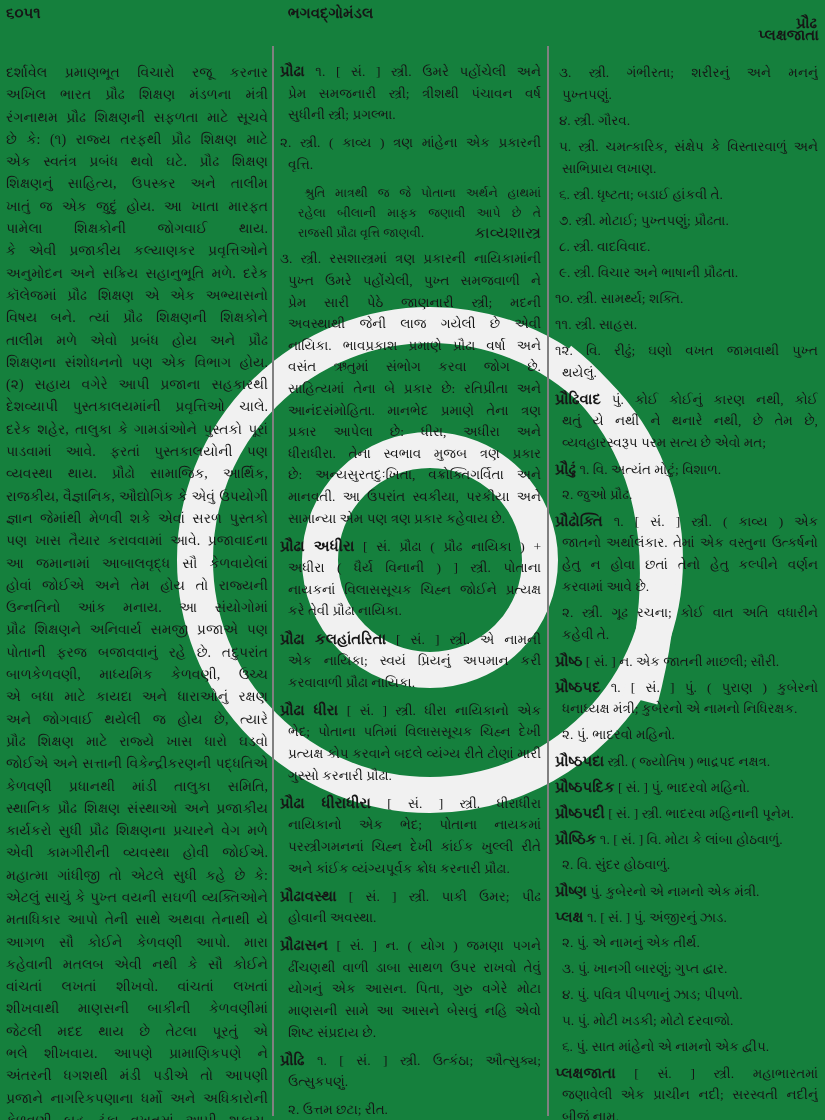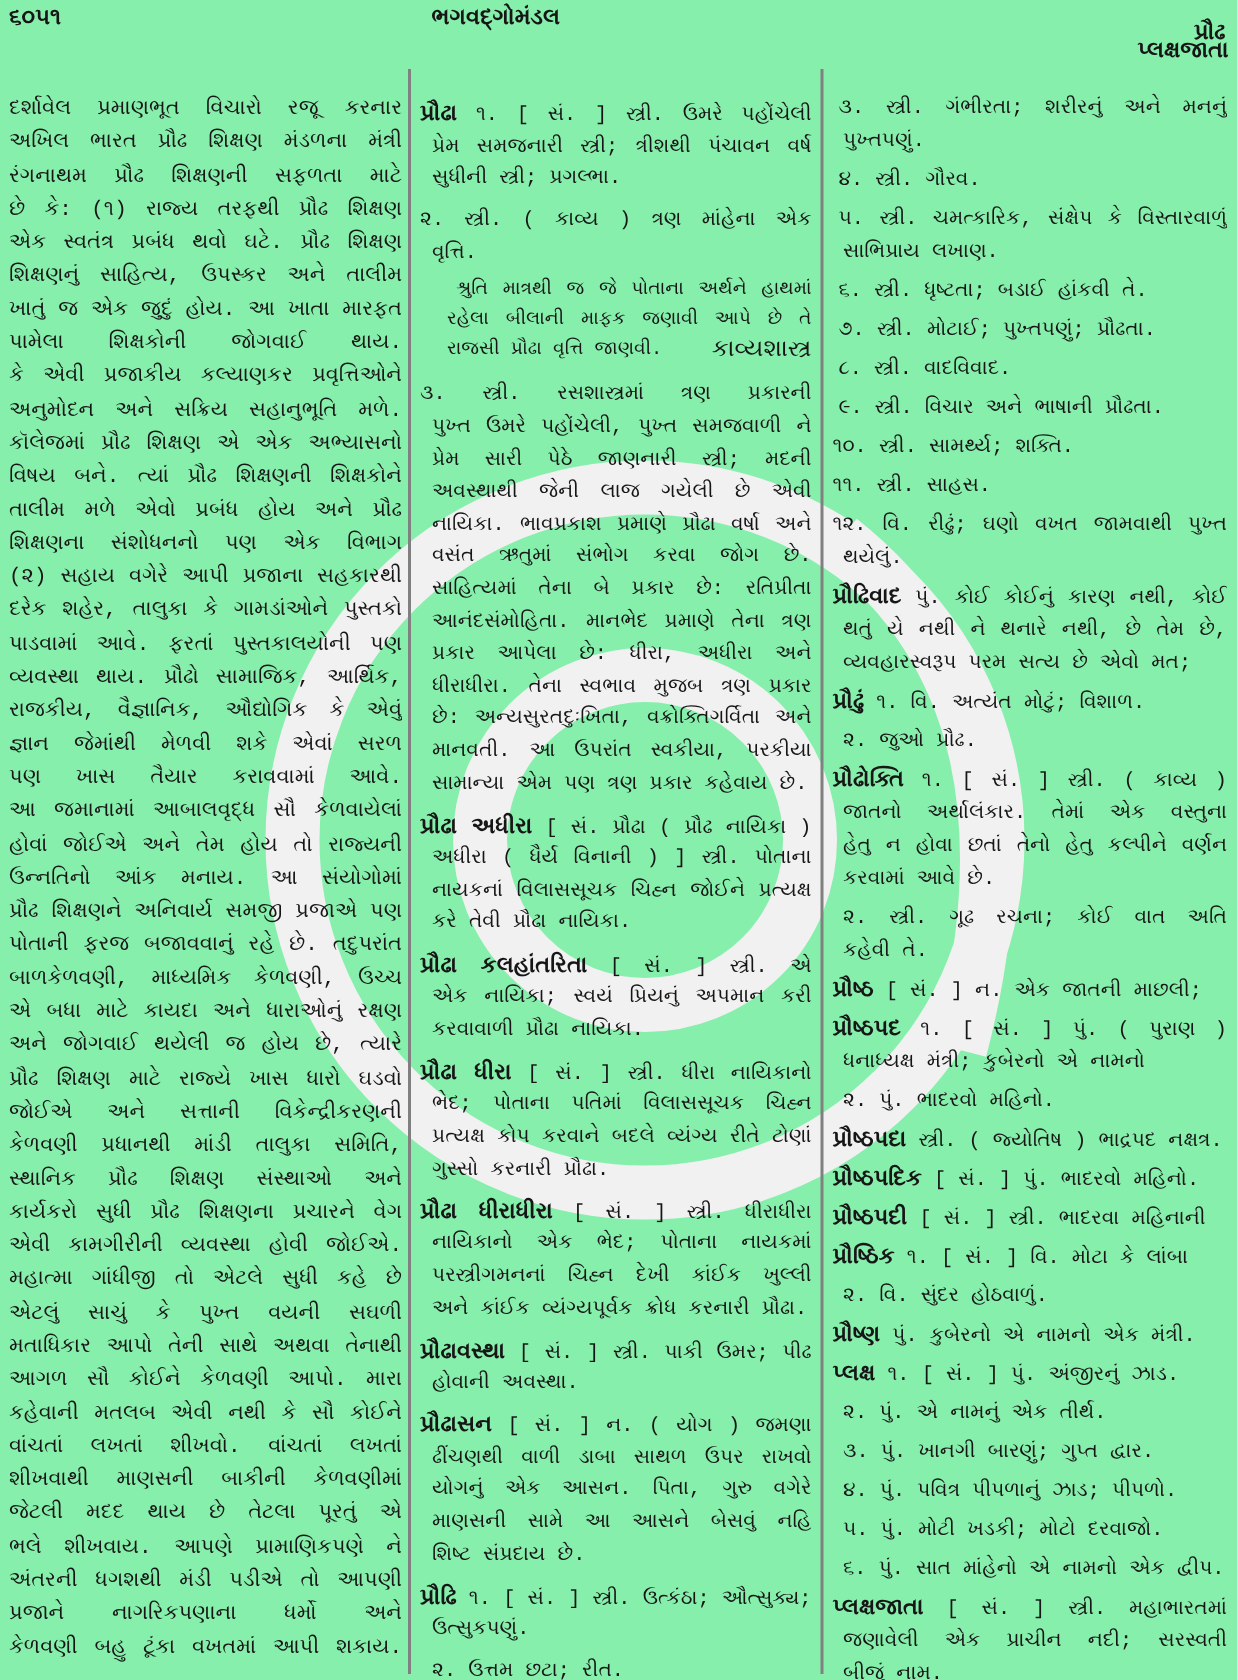--- a/index.html
+++ b/index.html
@@ -3,7 +3,7 @@
 <meta charset="utf-8">
 <style>
   html,body{margin:0;padding:0;background:#ffffff;}
-  .page{position:relative;width:825px;height:1120px;overflow:hidden;background:#86efac;color:#161616;font-family:Liberation Mono, monospace;}
+  .page{position:relative;width:825px;height:1120px;overflow:hidden;background:#15803d;color:#161616;font-family:Liberation Serif, serif;}
   .wm{position:absolute;left:0;top:0;width:825px;height:1120px;pointer-events:none;}
   .hdr{position:absolute;font-weight:bold;font-size:15px;line-height:20px;white-space:nowrap;}
   .pno{left:6px;top:3px;}

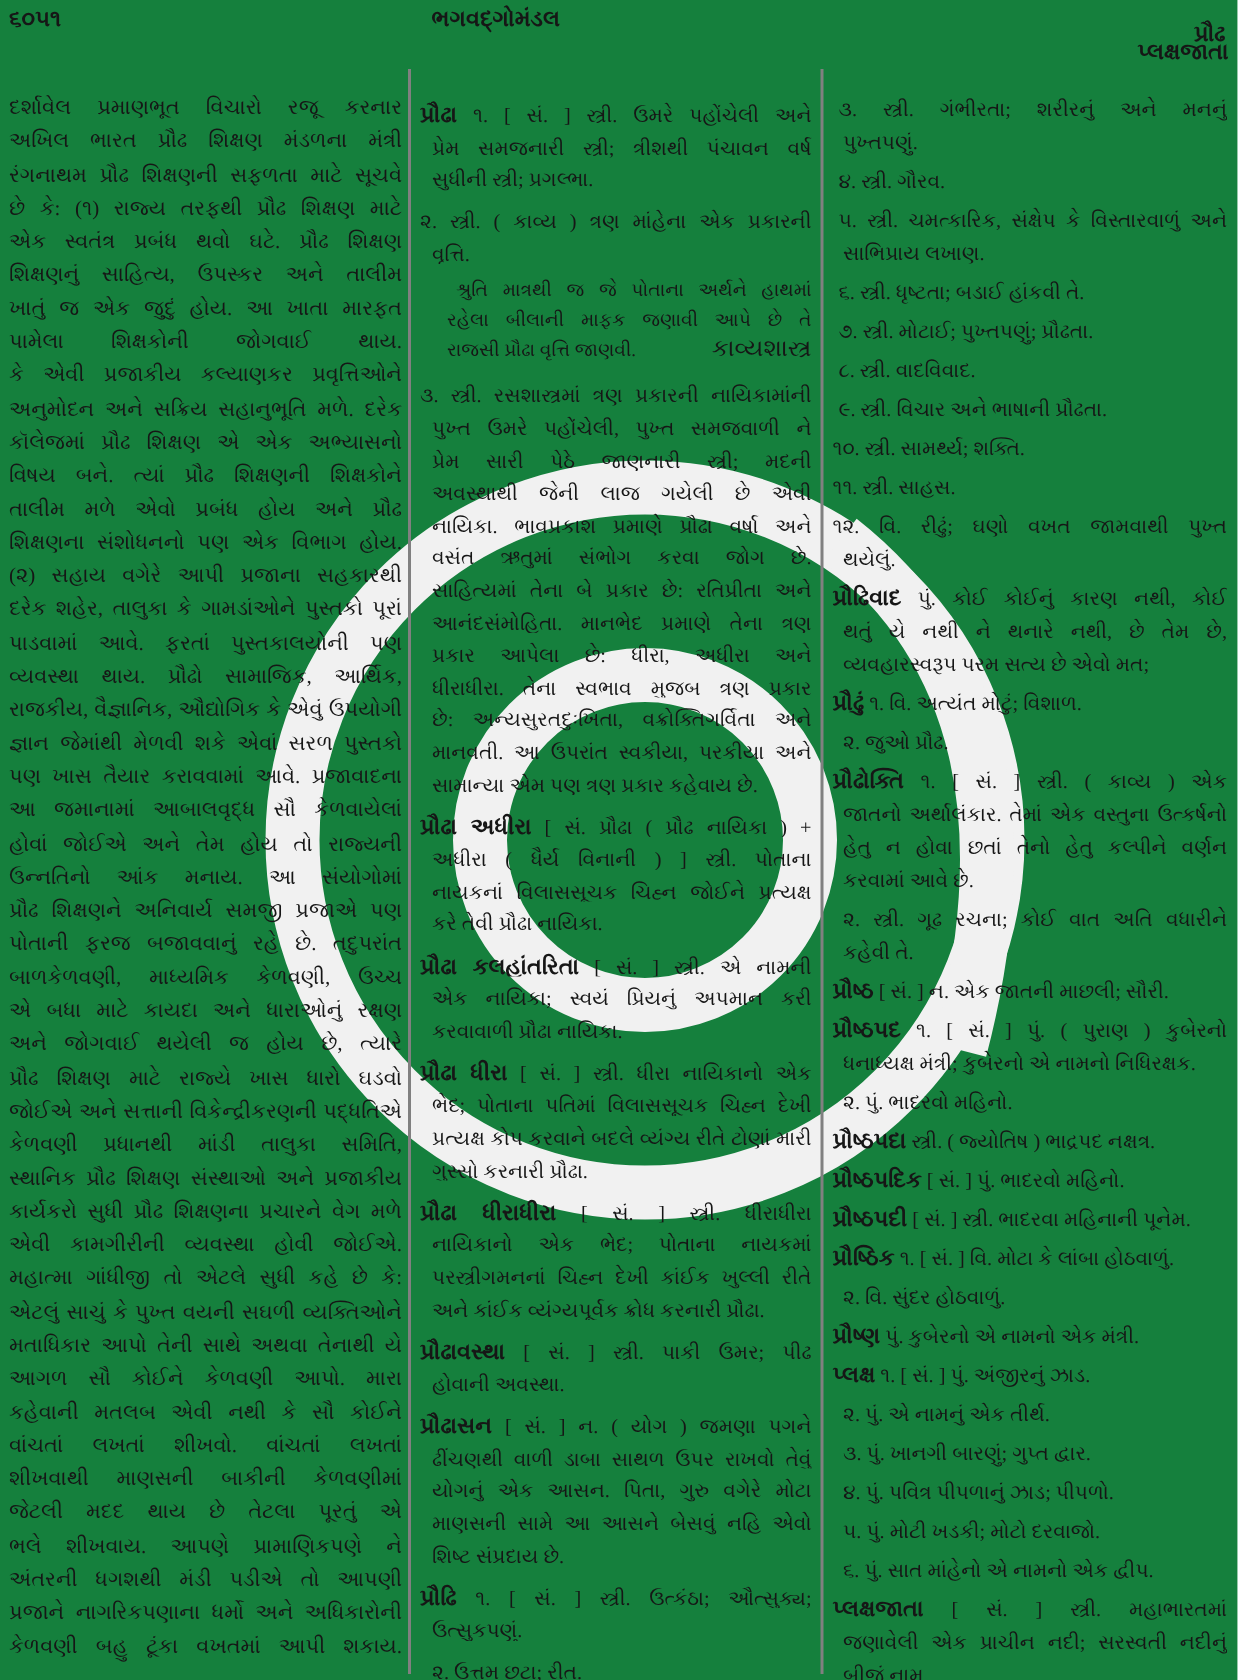--- a/index.html
+++ b/index.html
@@ -19,7 +19,7 @@
   .d2{left:547px;}
   .ln{overflow:hidden;}
   .col1 .ln{height:22.3px;line-height:22.3px;}
-  .col2 .ln{height:21.6px;line-height:29px;}
+  .col2 .ln{height:21.6px;line-height:19px;}
   .col3 .ln{height:22px;line-height:22px;}
   .j{text-align:justify;text-align-last:justify;}
   .col2 .para+.para{margin-top:6.5px;}

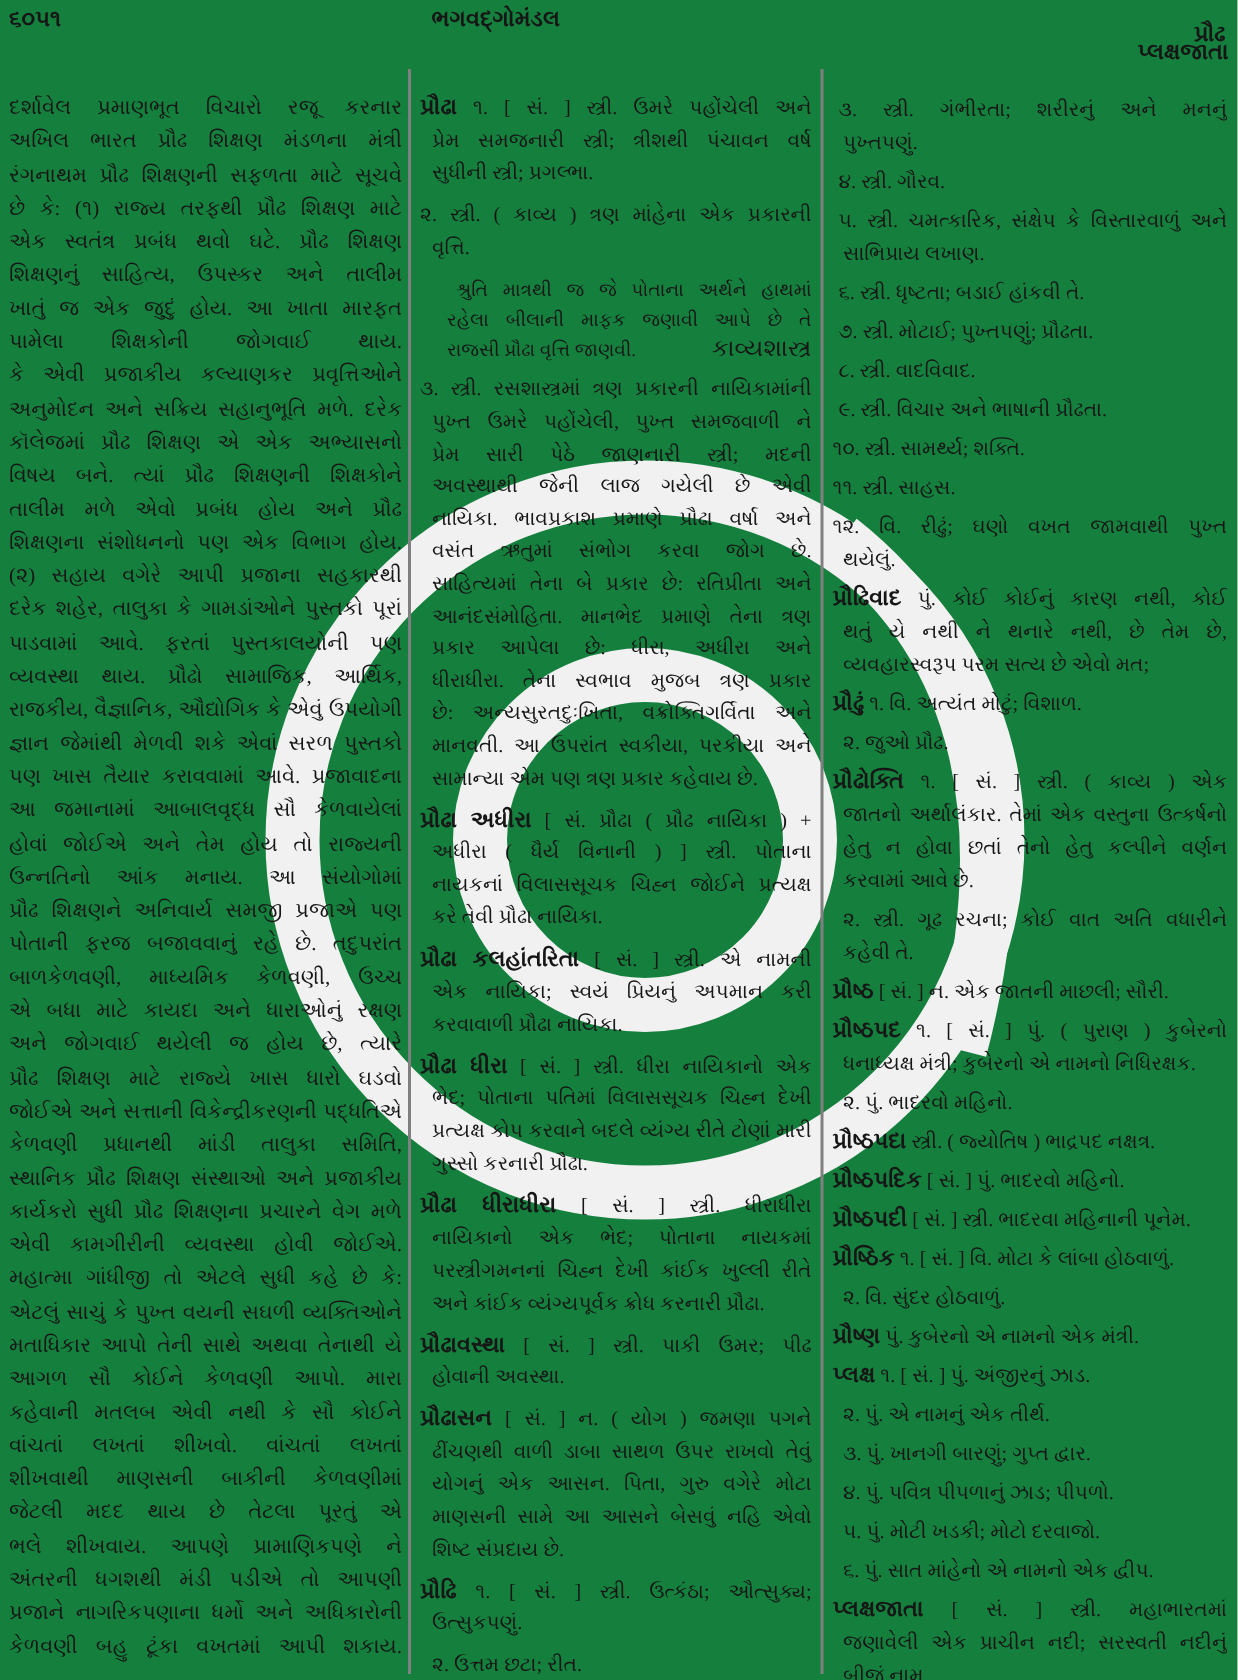--- a/index.html
+++ b/index.html
@@ -71,6 +71,7 @@
     <div class="ln j">તાલીમ મળે એવો પ્રબંધ હોય અને પ્રૌઢ</div>
     <div class="ln j">શિક્ષણના સંશોધનનો પણ એક વિભાગ હોય.</div>
     <div class="ln j">(૨) સહાય વગેરે આપી પ્રજાના સહકારથી</div>
+    <div class="ln j">દેશવ્યાપી પુસ્તકાલયમાંની પ્રવૃત્તિઓ ચાલે.</div>
     <div class="ln j">દરેક શહેર, તાલુકા કે ગામડાંઓને પુસ્તકો પૂરાં</div>
     <div class="ln j">પાડવામાં આવે. ફરતાં પુસ્તકાલયોની પણ</div>
     <div class="ln j">વ્યવસ્થા થાય. પ્રૌઢો સામાજિક, આર્થિક,</div>

